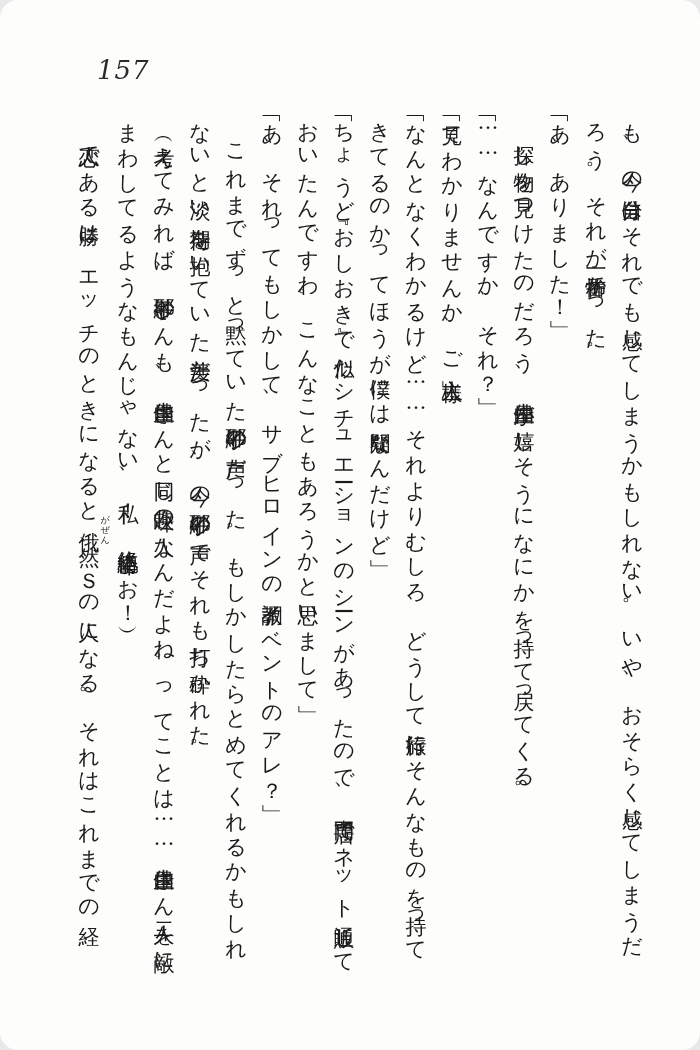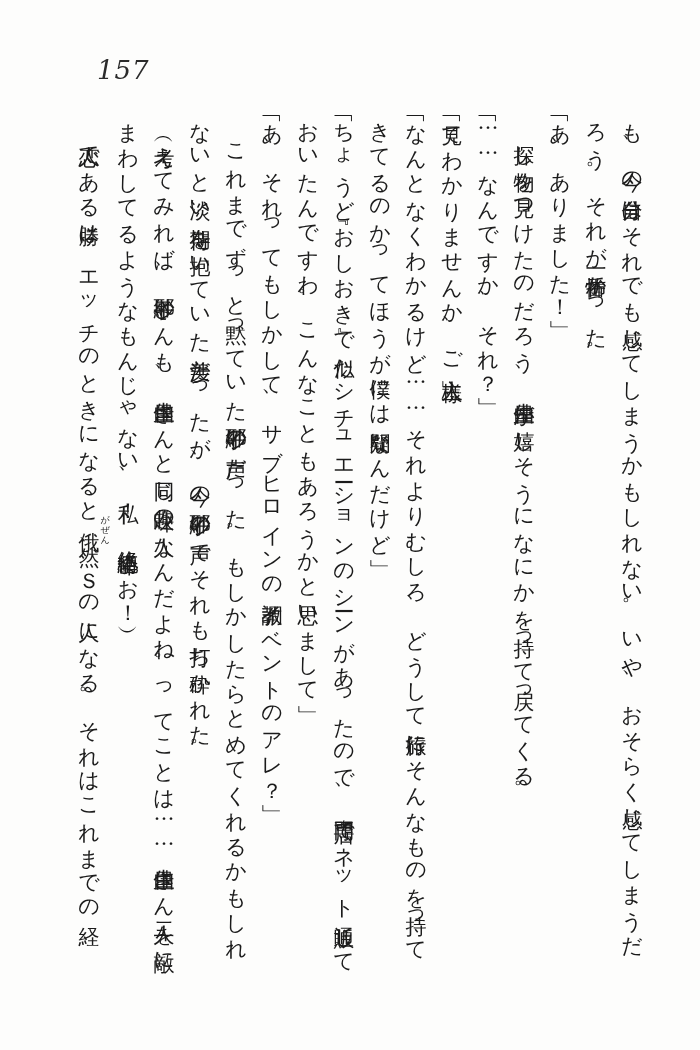--- a/index.html
+++ b/index.html
@@ -15,6 +15,7 @@
     background: #fdfdfc;
     overflow: hidden;
     font-family: "DejaVu Serif", "Liberation Serif", serif;
+    border-radius: 18px;
   }
   .page-number {
     position: absolute;

